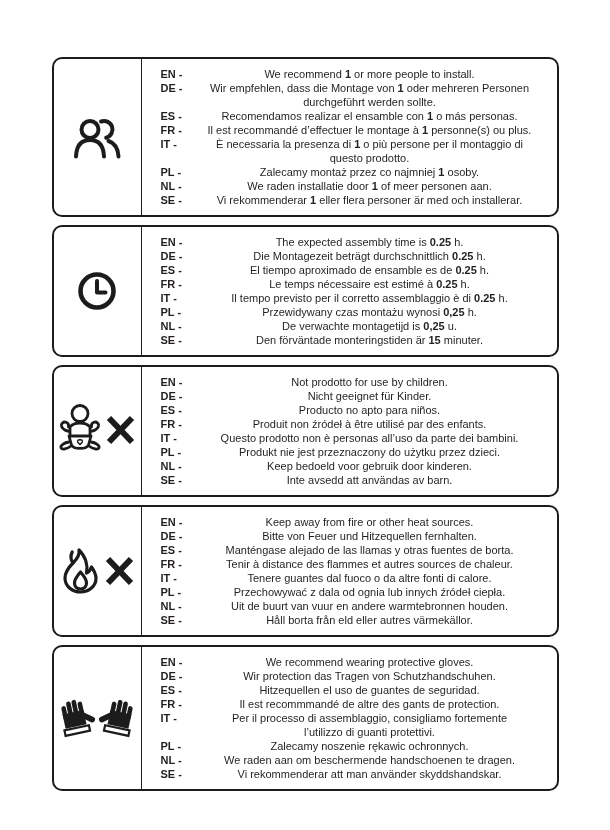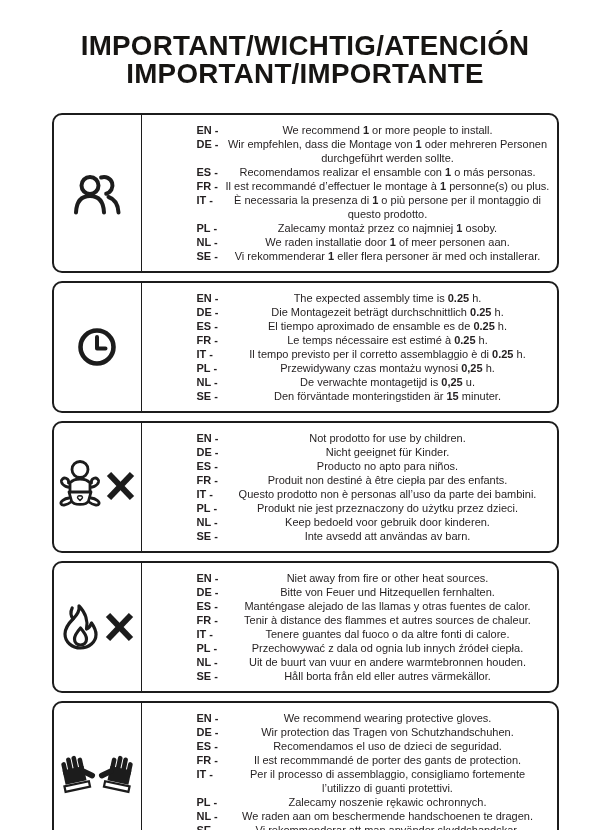--- a/index.html
+++ b/index.html
@@ -68,10 +68,6 @@
 <body>
 
 <div class="page">
-  <div class="title">
-    <div class="title-line">IMPORTANT/WICHTIG/ATENCIÓN</div>
-    <div class="title-line">IMPORTANT/IMPORTANTE</div>
-  </div>
   <div class="boxes">
       <div class="box">
     <div class="icon-cell">

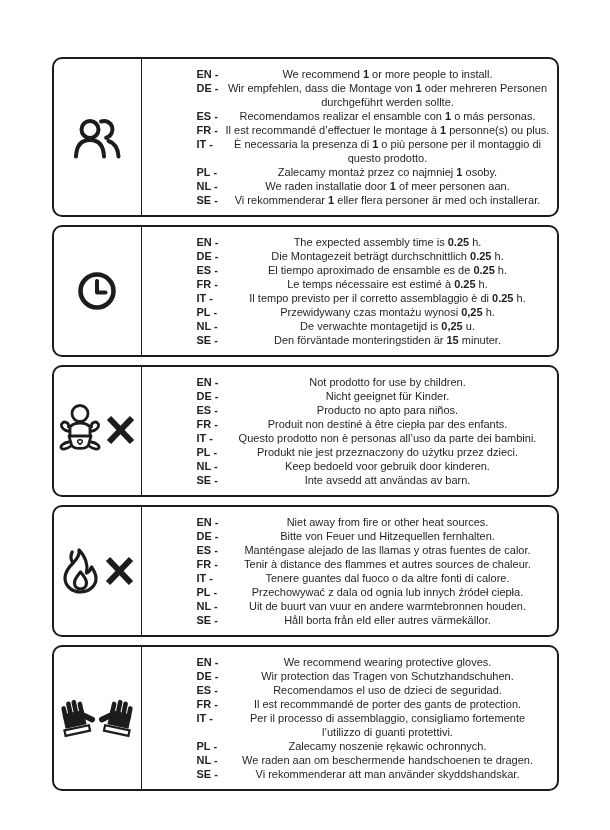--- a/index.html
+++ b/index.html
@@ -33,7 +33,6 @@
     border-radius: 10px;
     background: #fff;
     box-sizing: border-box;
-    gap: 36px;
   }
   .icon-cell {
     flex: 0 0 87px;

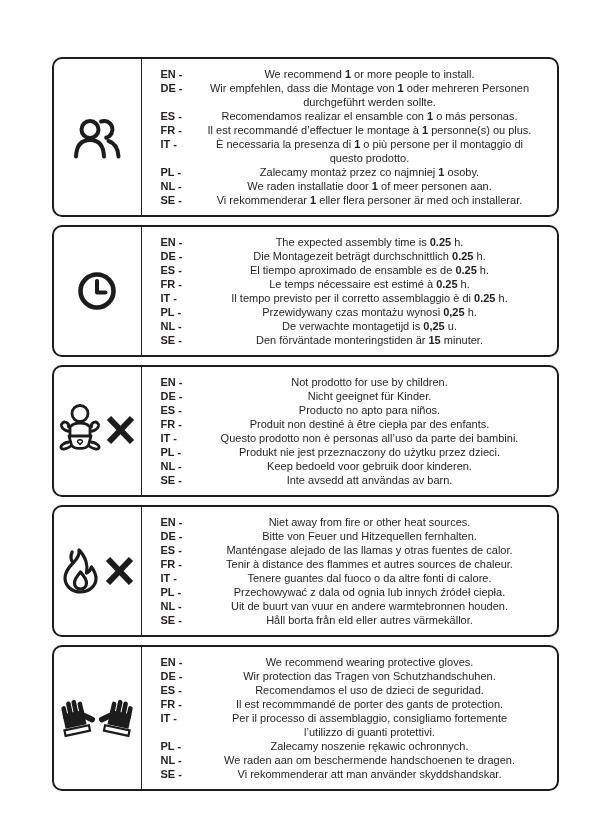--- a/index.html
+++ b/index.html
@@ -200,7 +200,7 @@
           </div>
           <div class="row">
             <span class="lang">FR -</span>
-            <span class="txt">Produit non destiné à être ciepła par des enfants.</span>
+            <span class="txt">Produit non źródeł à être utilisé par des enfants.</span>
           </div>
           <div class="row">
             <span class="lang">IT -</span>

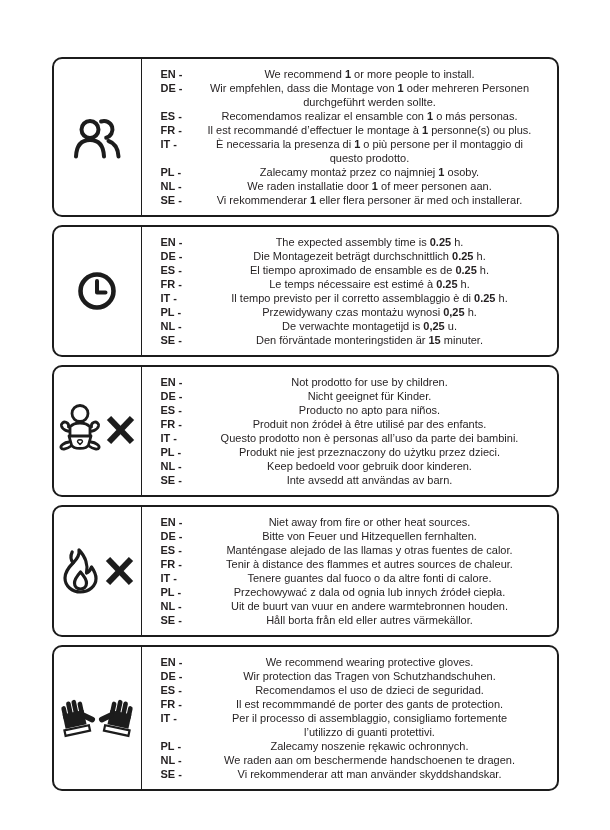--- a/index.html
+++ b/index.html
@@ -239,7 +239,7 @@
     <div class="rows">
           <div class="row">
             <span class="lang">EN -</span>
-            <span class="txt">Niet away from fire or other heat sources.</span>
+            <span class="txt">Keep away from fire or other heat sources.</span>
           </div>
           <div class="row">
             <span class="lang">DE -</span>

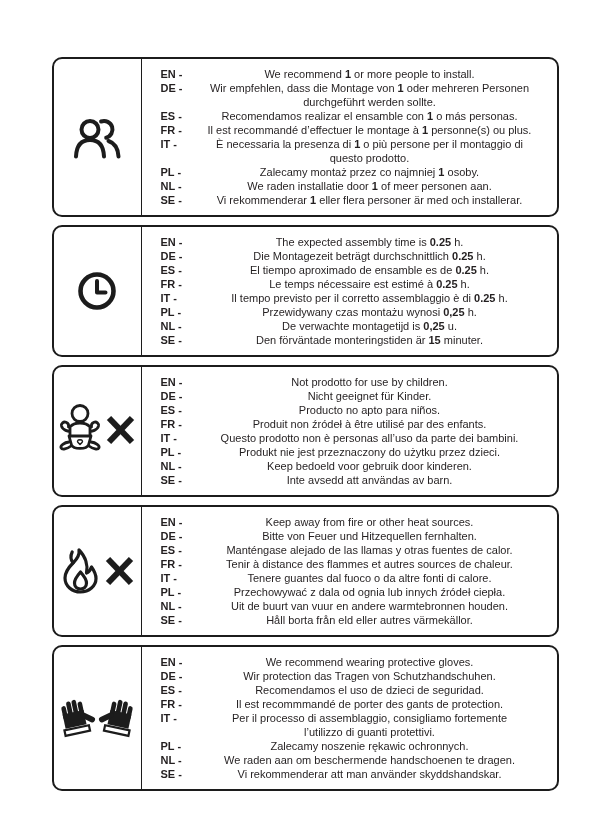--- a/index.html
+++ b/index.html
@@ -247,7 +247,7 @@
           </div>
           <div class="row">
             <span class="lang">ES -</span>
-            <span class="txt">Manténgase alejado de las llamas y otras fuentes de calor.</span>
+            <span class="txt">Manténgase alejado de las llamas y otras fuentes de borta.</span>
           </div>
           <div class="row">
             <span class="lang">FR -</span>

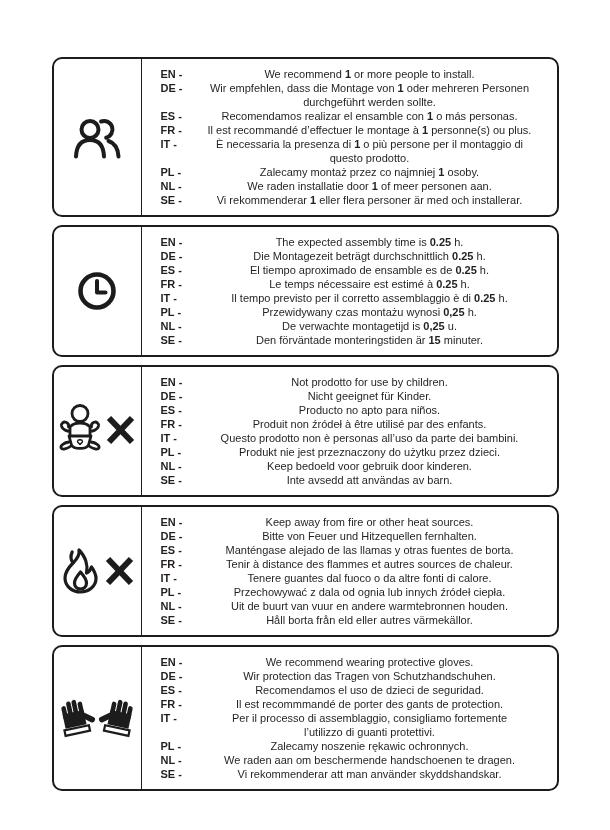--- a/index.html
+++ b/index.html
@@ -302,7 +302,7 @@
           </div>
           <div class="row">
             <span class="lang">ES -</span>
-            <span class="txt">Recomendamos el uso de dzieci de seguridad.</span>
+            <span class="txt">Hitzequellen el uso de guantes de seguridad.</span>
           </div>
           <div class="row">
             <span class="lang">FR -</span>

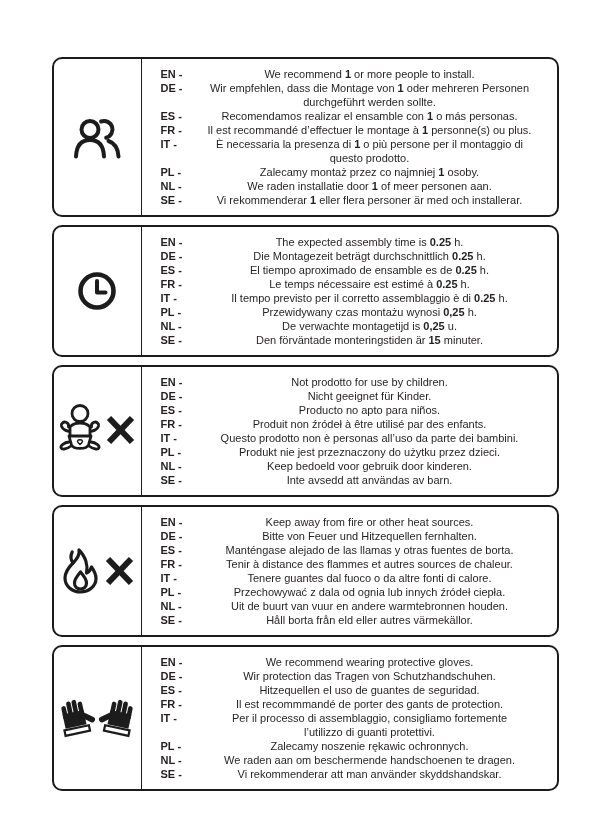--- a/index.html
+++ b/index.html
@@ -306,7 +306,7 @@
           </div>
           <div class="row">
             <span class="lang">FR -</span>
-            <span class="txt">Il est recommmandé de porter des gants de protection.</span>
+            <span class="txt">Il est recommmandé de altre des gants de protection.</span>
           </div>
           <div class="row">
             <span class="lang">IT -</span>

